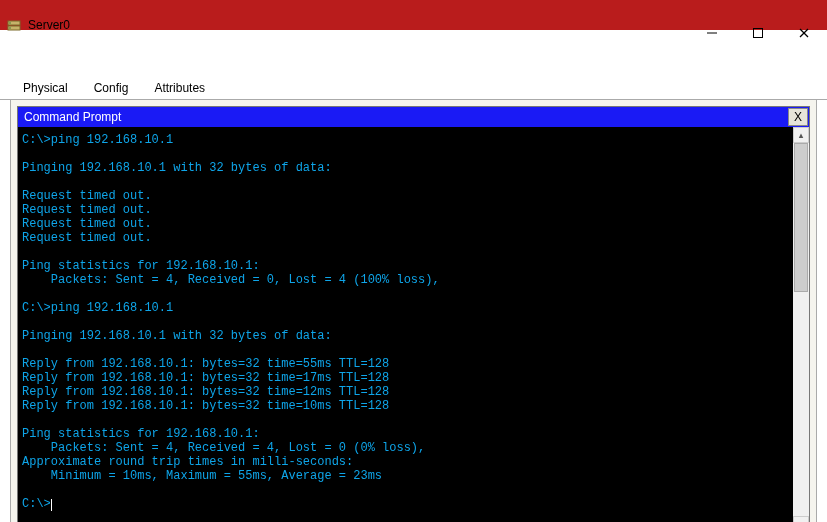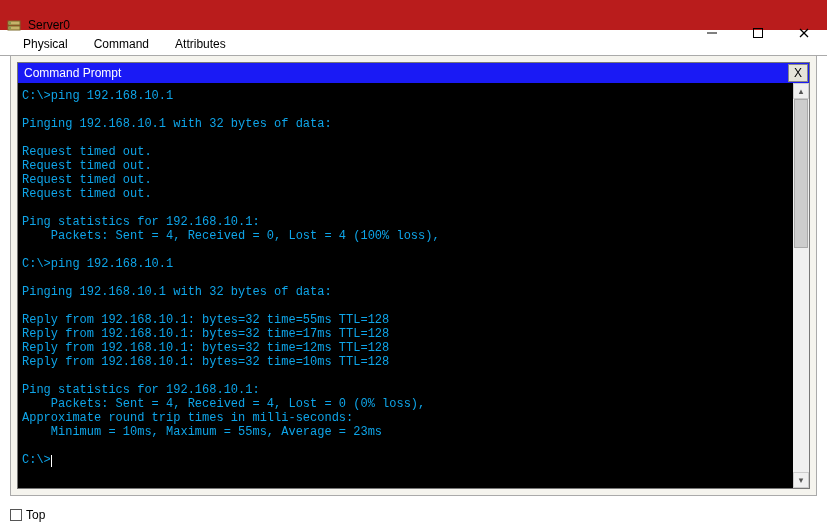--- a/index.html
+++ b/index.html
@@ -40,6 +40,7 @@
     padding: 0 10px;
     border-bottom: 1px solid #aaa;
     background: #fff;
+    margin-top: 44px;
   }
   .tab {
     padding: 4px 12px 5px 12px;

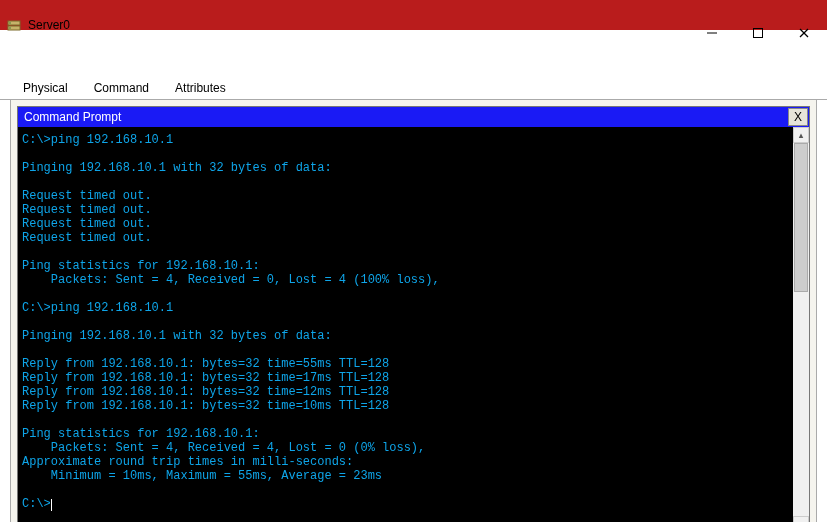--- a/index.html
+++ b/index.html
@@ -182,7 +182,7 @@
 
 <div class="tabs">
   <div class="tab">Physical</div>
-  <div class="tab">Command</div>
+  <div class="tab">Config</div>
   <div class="tab">Attributes</div>
 </div>
 

